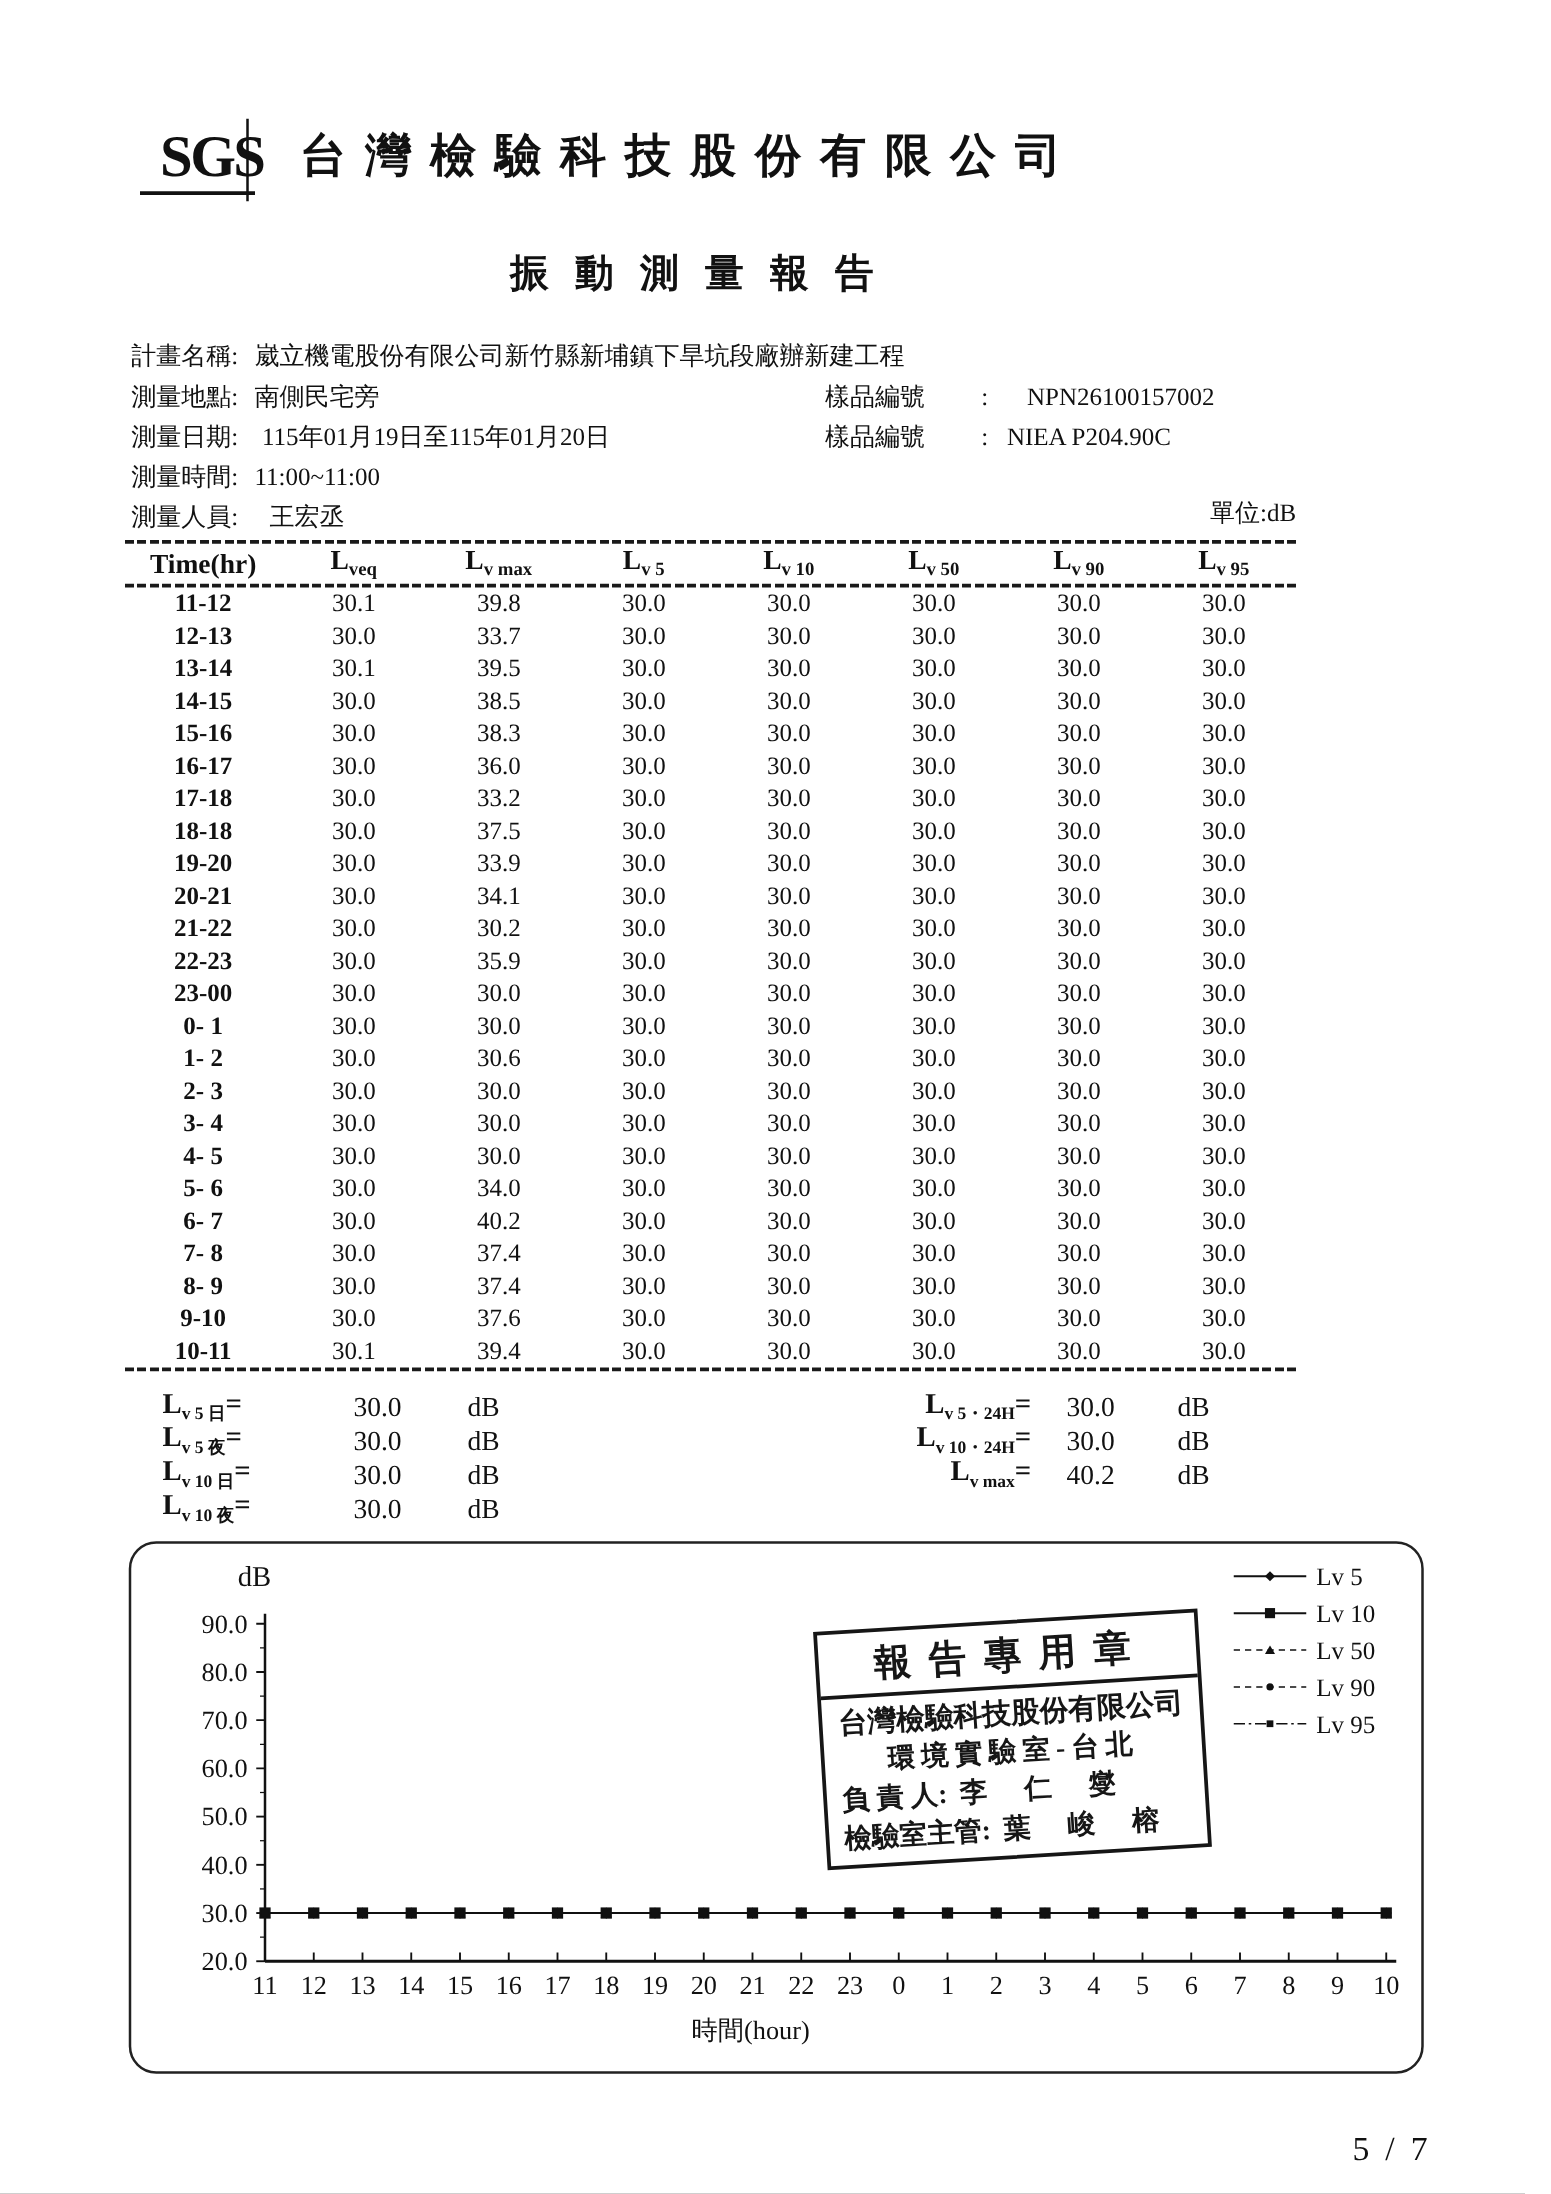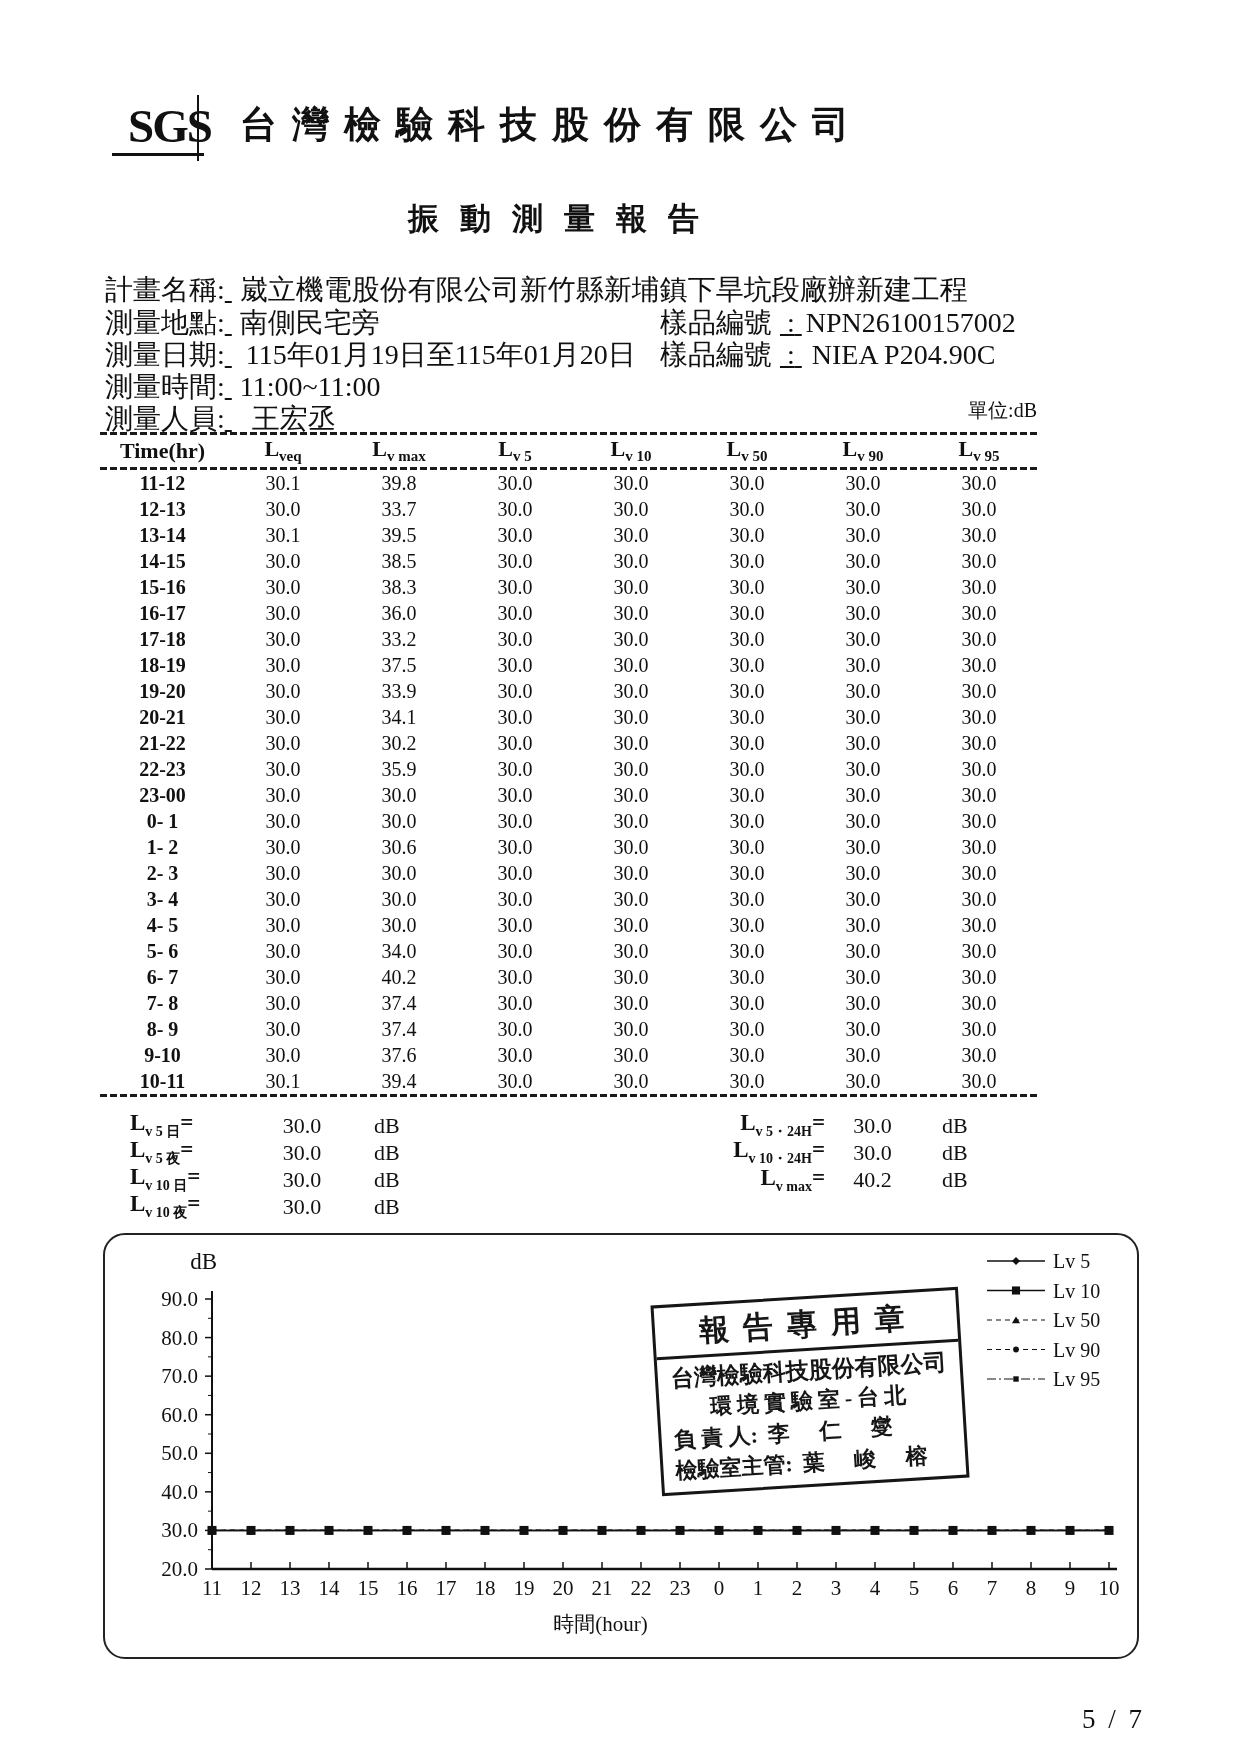--- a/index.html
+++ b/index.html
@@ -18,7 +18,7 @@
   .report-title{font-size:31px; letter-spacing:21px; font-weight:600; white-space:nowrap;}
 
   
-  .info-row{position:absolute; font-size:28px; white-space:nowrap;text-decoration:underline;}
+  .info-row{position:absolute; font-size:20px; white-space:nowrap;}
   .info-label{display:inline-block;}
   .info-value{display:inline-block;}
   .unit-note{font-size:20px;}

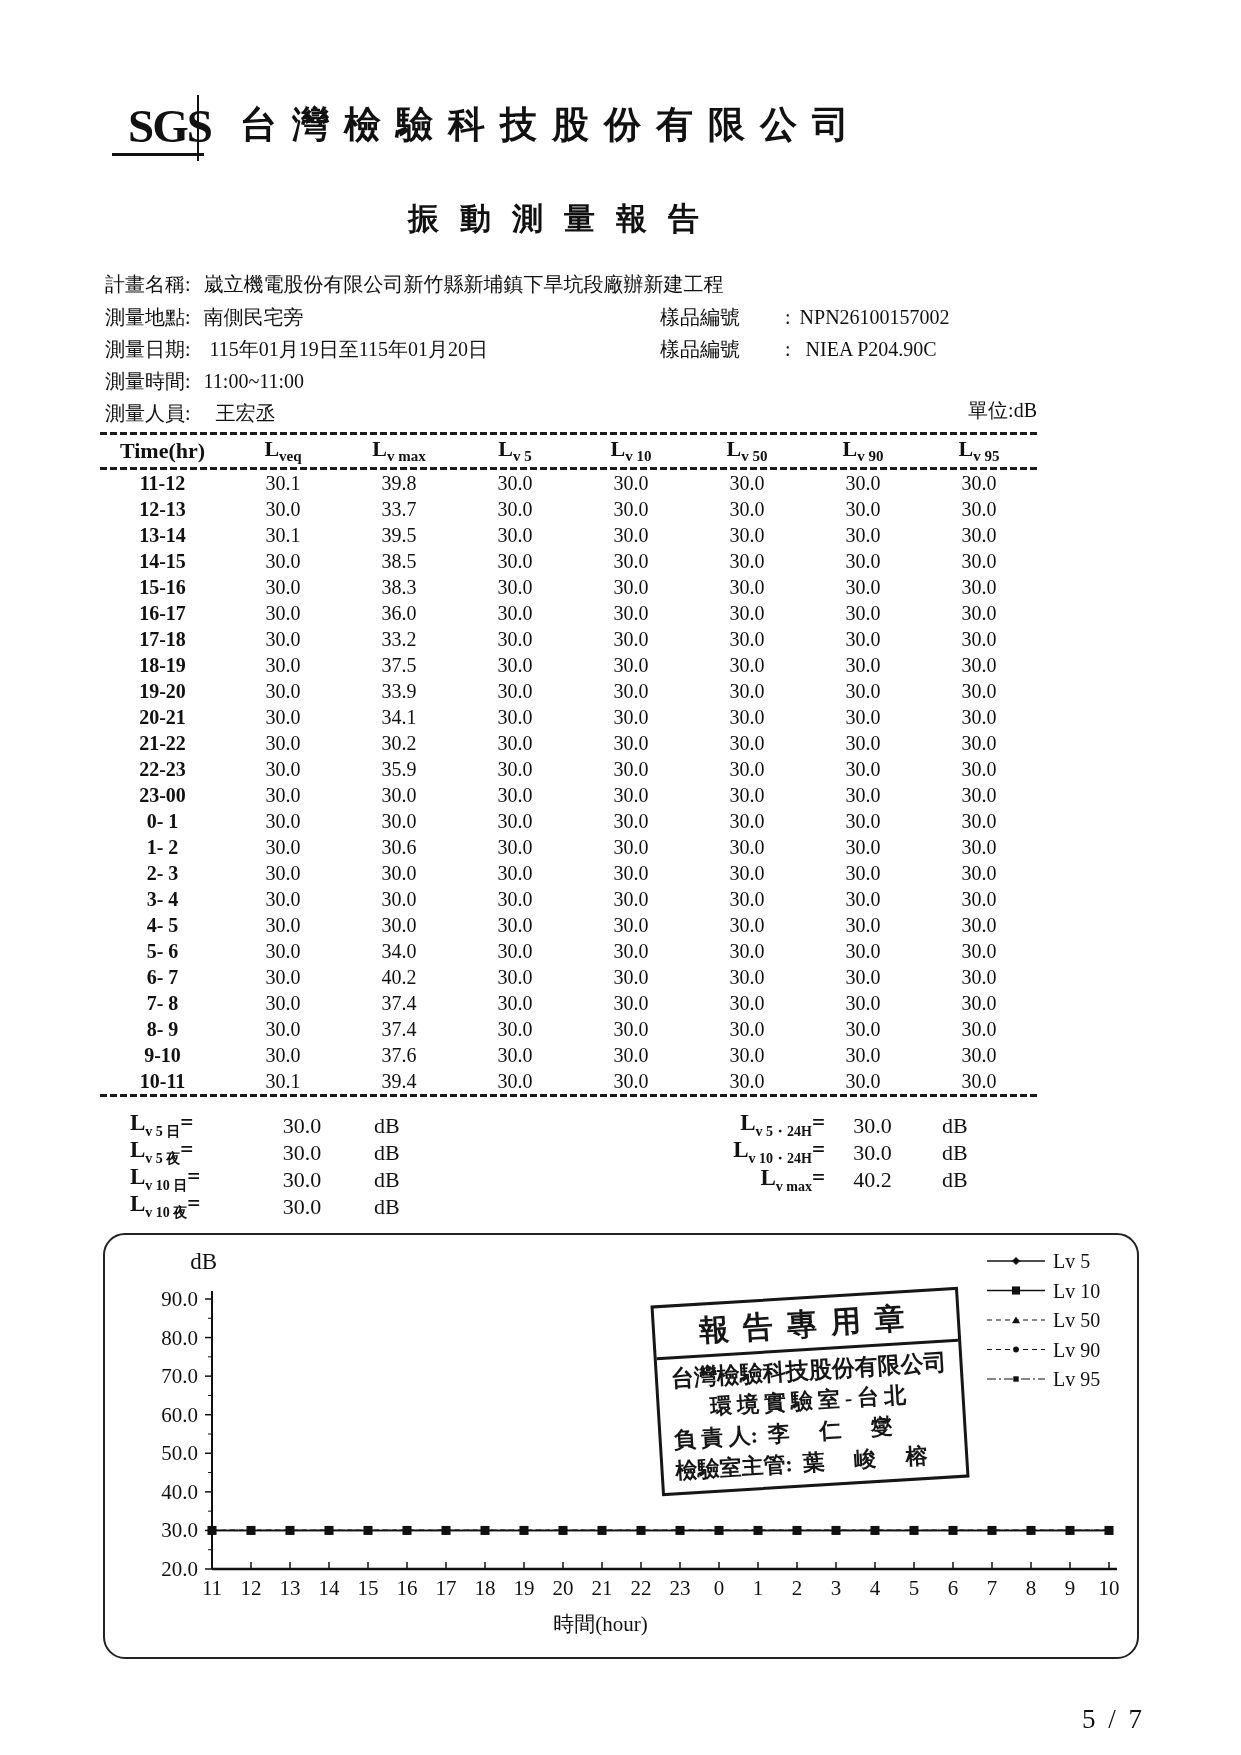--- a/index.html
+++ b/index.html
@@ -107,7 +107,7 @@
   <div class="info-row" style="left:660px; top:304px;">
     <span class="info-label" style="width:120px;">樣品編號</span>
     <span>:</span>
-    <span class="info-value" style="margin-left:4px;">NPN26100157002</span>
+    <span class="info-value" style="margin-left:26px;">NPN26100157002</span>
   </div>
   <div class="info-row" style="left:660px; top:336px;">
     <span class="info-label" style="width:120px;">樣品編號</span>

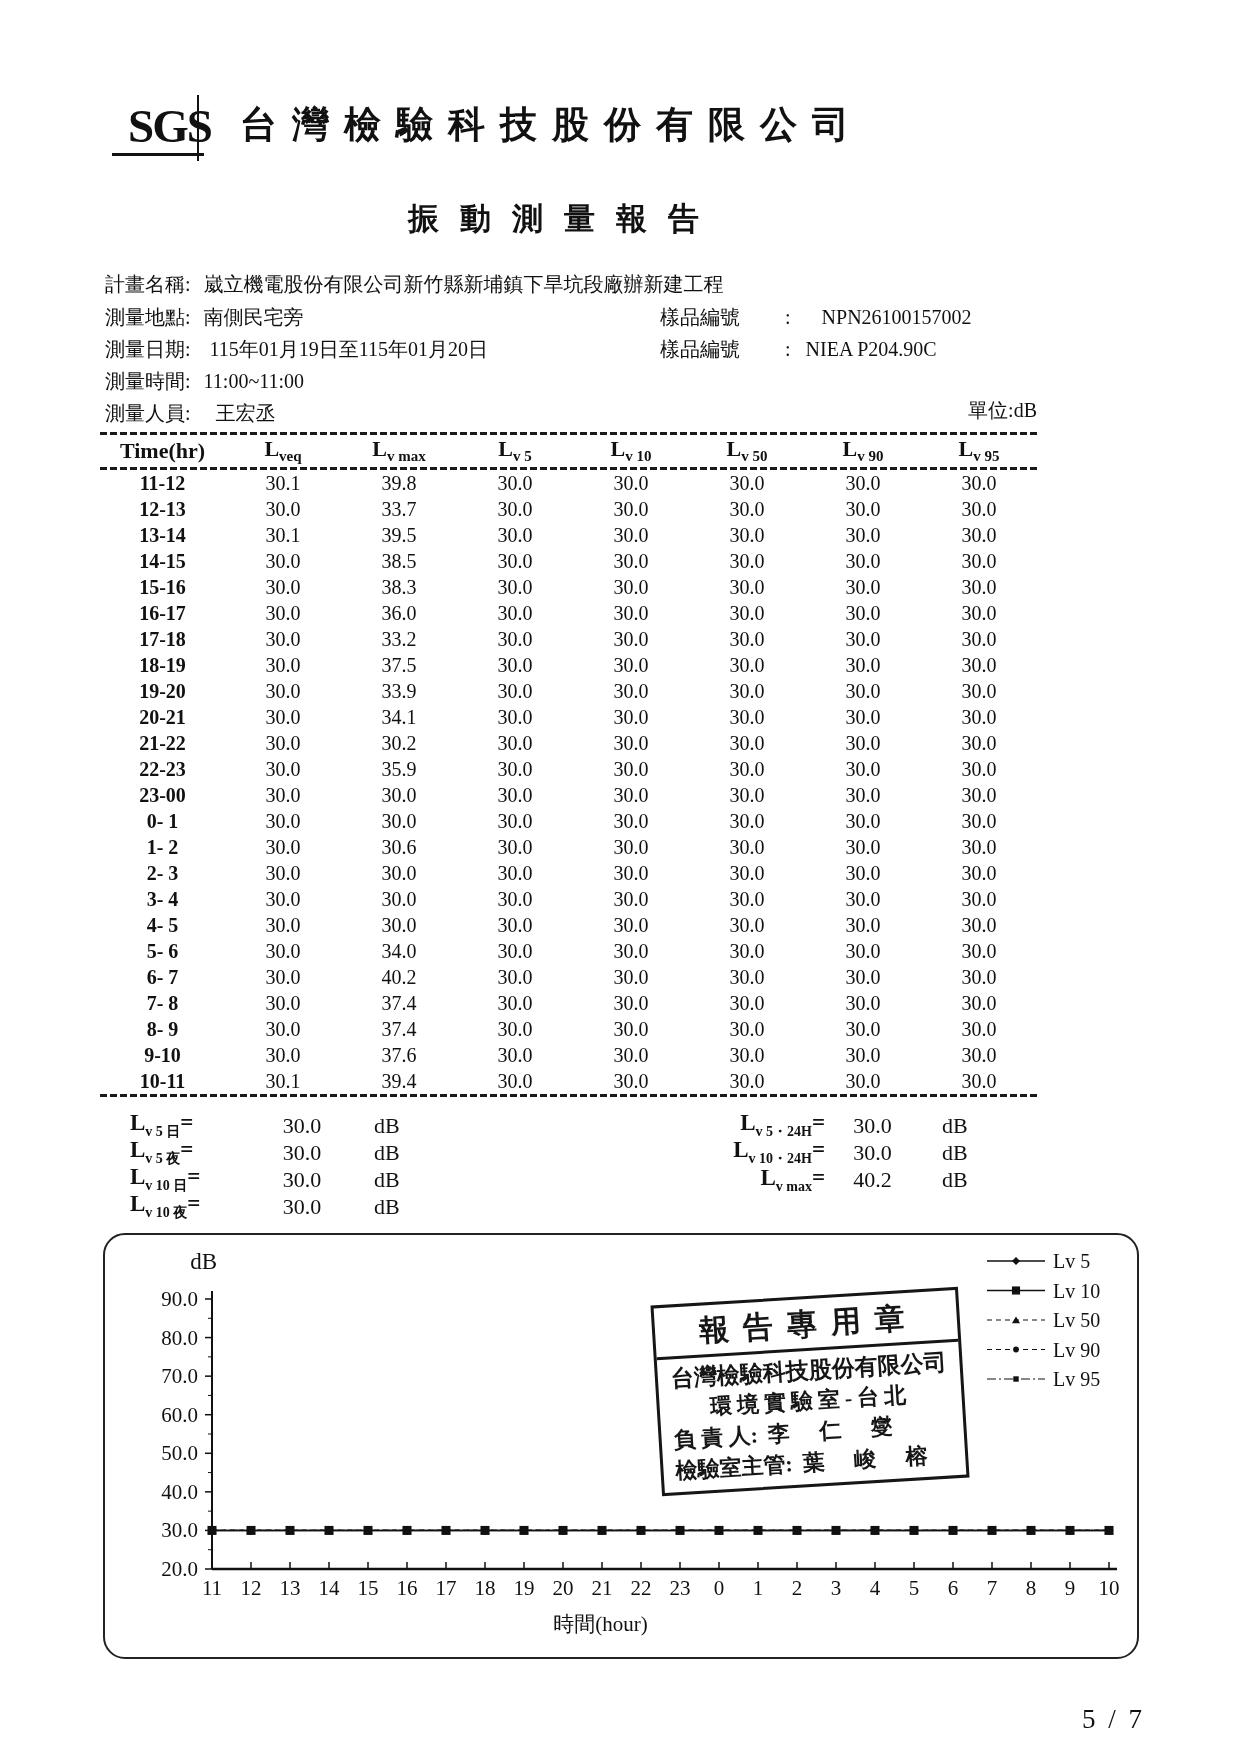--- a/index.html
+++ b/index.html
@@ -202,7 +202,7 @@
           <div class="tcell cv">30.0</div>
         </div>
         <div class="trow">
-          <div class="tcell c0">18-19</div>
+          <div class="tcell c0">18-18</div>
           <div class="tcell cv">30.0</div>
           <div class="tcell cv">37.5</div>
           <div class="tcell cv">30.0</div>

